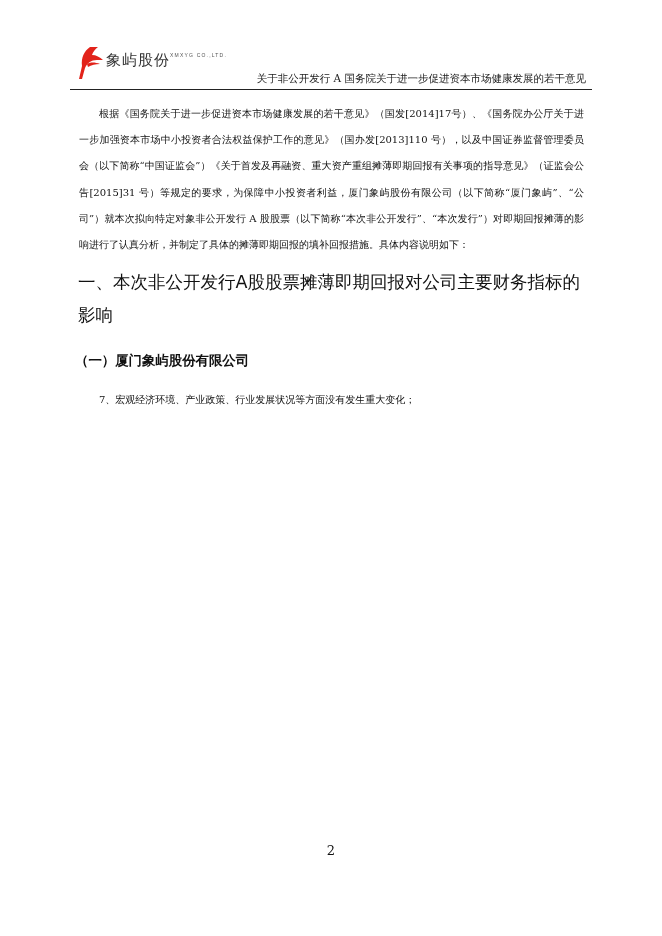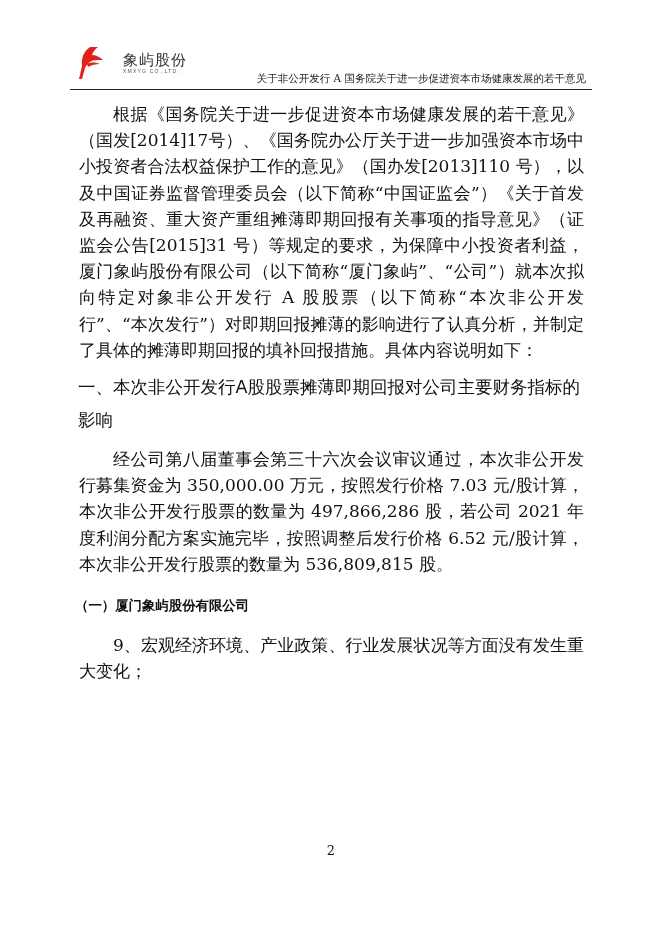--- a/index.html
+++ b/index.html
@@ -16,7 +16,7 @@
       position: absolute; left: 6px; top: 4px; height: 34px; display: flex; align-items: flex-start;
     }
     .logo-mark { width: 28px; height: 34px; }
-    .logo-text { margin-left: 19px; margin-top: 6px; display: flex; flex-direction: column; }
+    .logo-text { margin-left: 2px; margin-top: 6px; display: flex; flex-direction: row; }
     .logo-cn {
       font-family: "DejaVu Sans", "Liberation Sans", sans-serif;
       font-size: 15px; letter-spacing: 1px; color: #333; line-height: 16px;

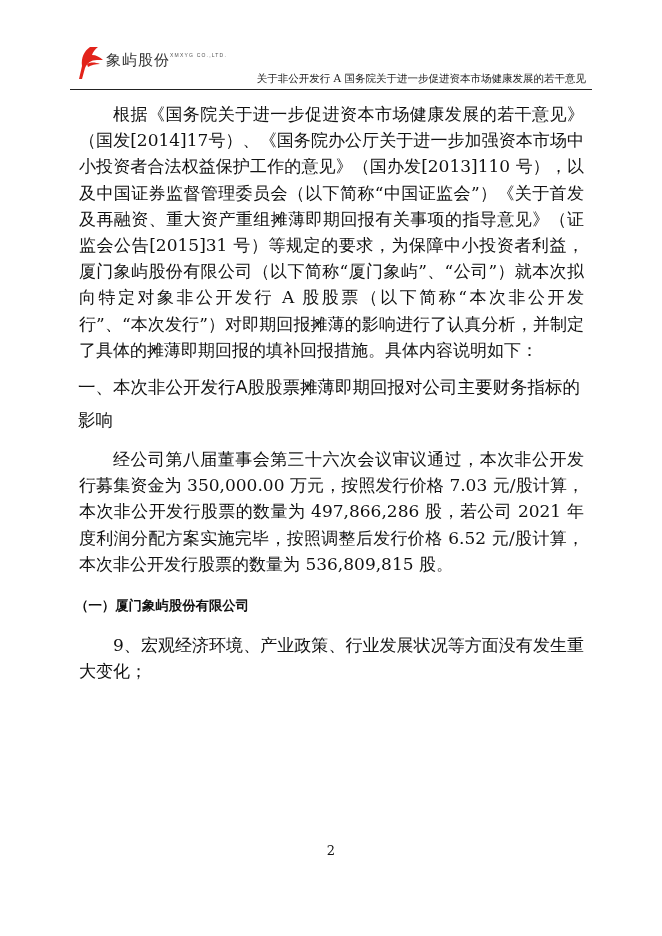--- a/index.html
+++ b/index.html
@@ -33,7 +33,7 @@
       position: absolute; left: 79px; top: 101px; width: 505px;
     }
     .para {
-      font-size: 17px; line-height: 26.2px; margin: 0;
+      font-size: 10px; line-height: 26.2px; margin: 0;
       text-align: justify; text-indent: 2em;
     }
     .para.first { }

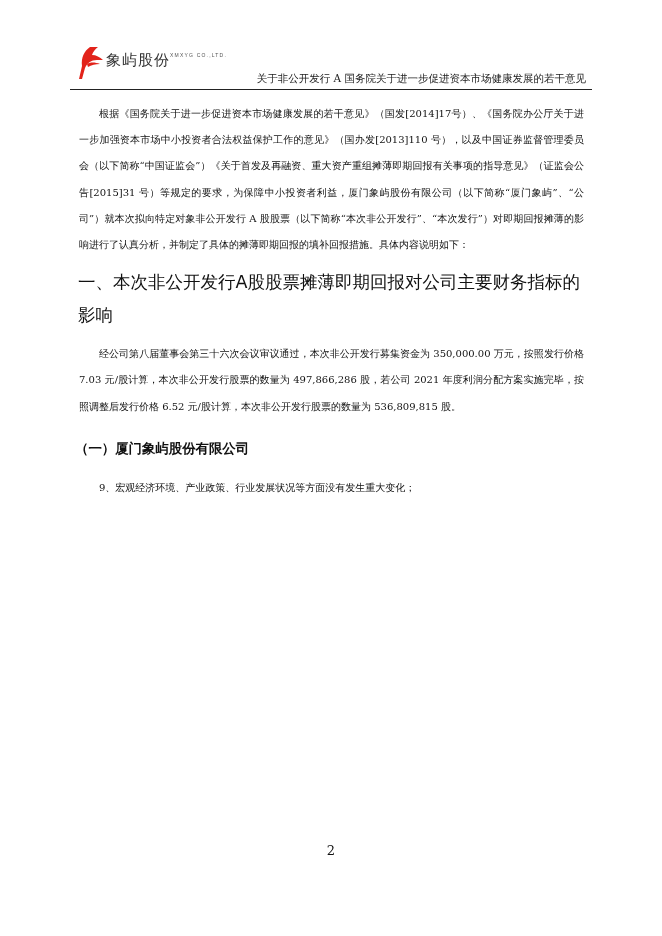--- a/index.html
+++ b/index.html
@@ -73,7 +73,6 @@
 
   <h1 class="h1">一、本次非公开发行A股股票摊薄即期回报对公司主要财务指标的影响</h1>
 
-  <p class="para">经公司第八届董事会第三十六次会议审议通过，本次非公开发行募集资金为 350,000.00 万元，按照发行价格 7.03 元/股计算，本次非公开发行股票的数量为 497,866,286 股，若公司 2021 年度利润分配方案实施完毕，按照调整后发行价格 6.52 元/股计算，本次非公开发行股票的数量为 536,809,815 股。</p>
 
   <h2 class="h2">（一）厦门象屿股份有限公司</h2>
 

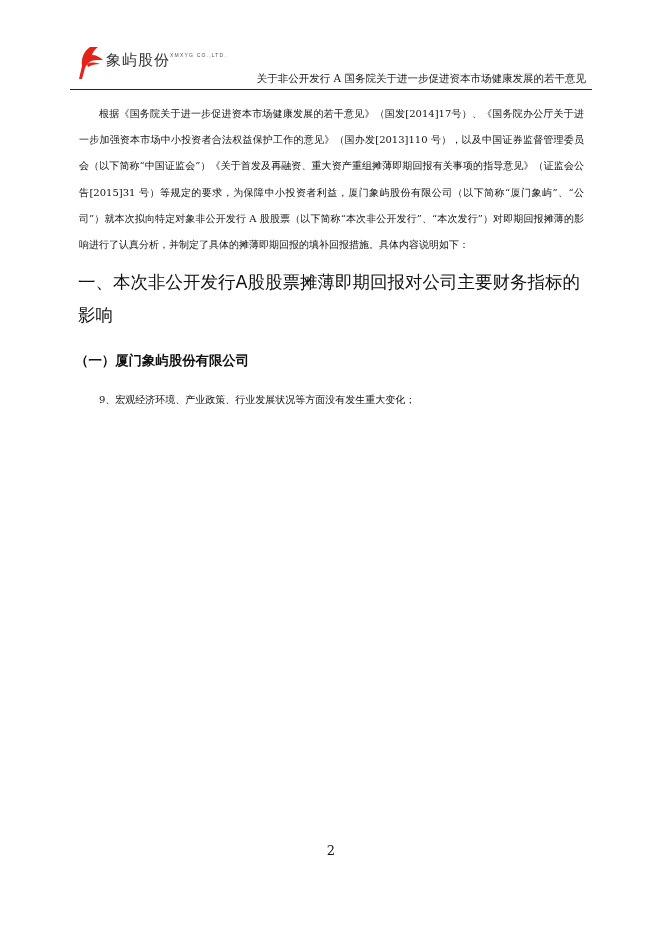--- a/index.html
+++ b/index.html
@@ -76,7 +76,7 @@
 
   <h2 class="h2">（一）厦门象屿股份有限公司</h2>
 
-  <p class="para item">9、宏观经济环境、产业政策、行业发展状况等方面没有发生重大变化；</p>
+  <p class="para item">7、宏观经济环境、产业政策、行业发展状况等方面没有发生重大变化；</p>
 </div>
 
 <div class="page-number">2</div>

